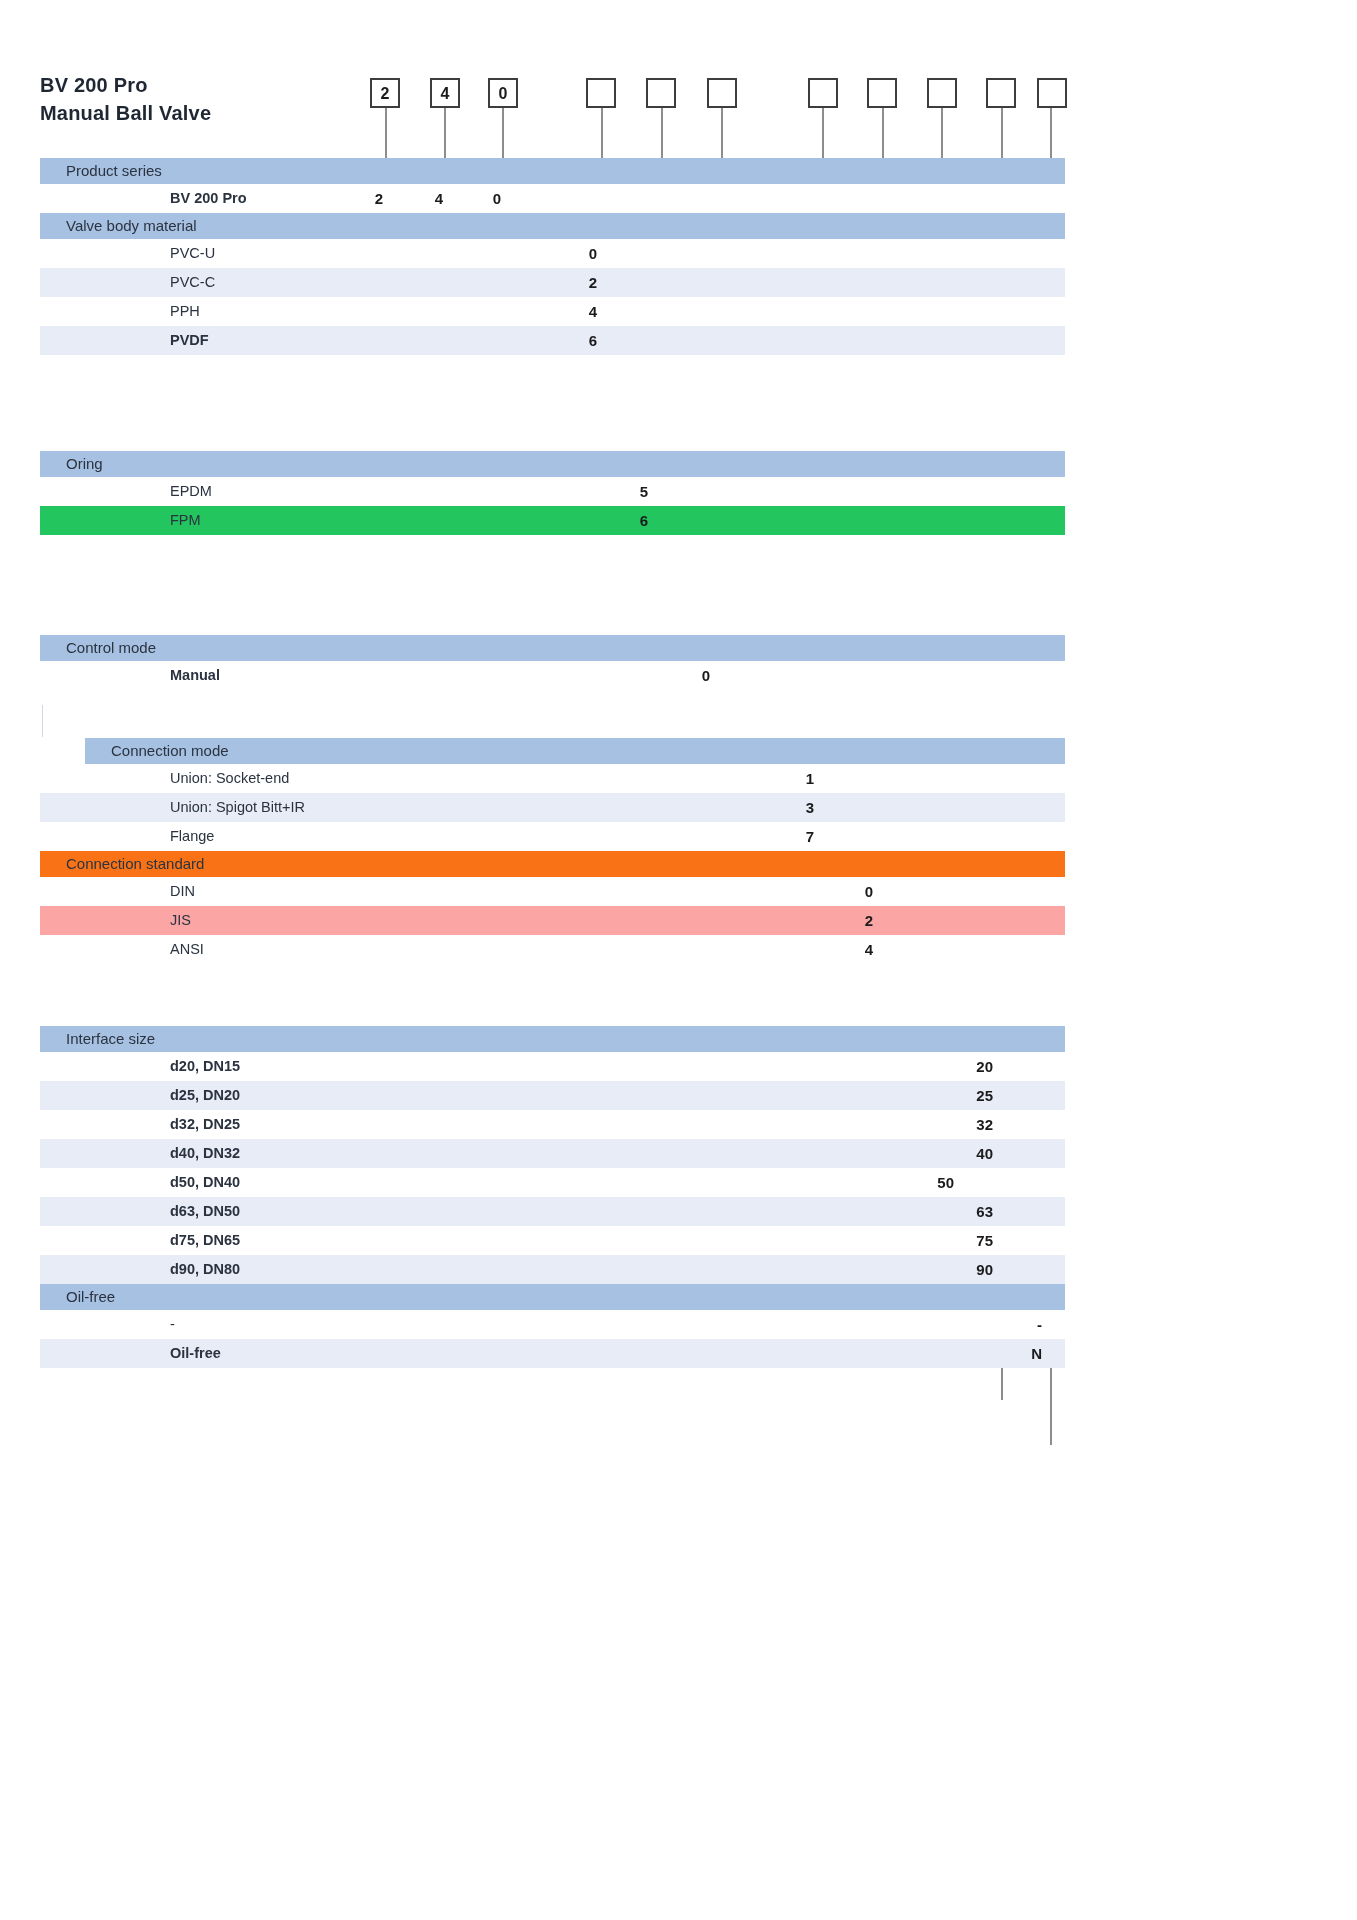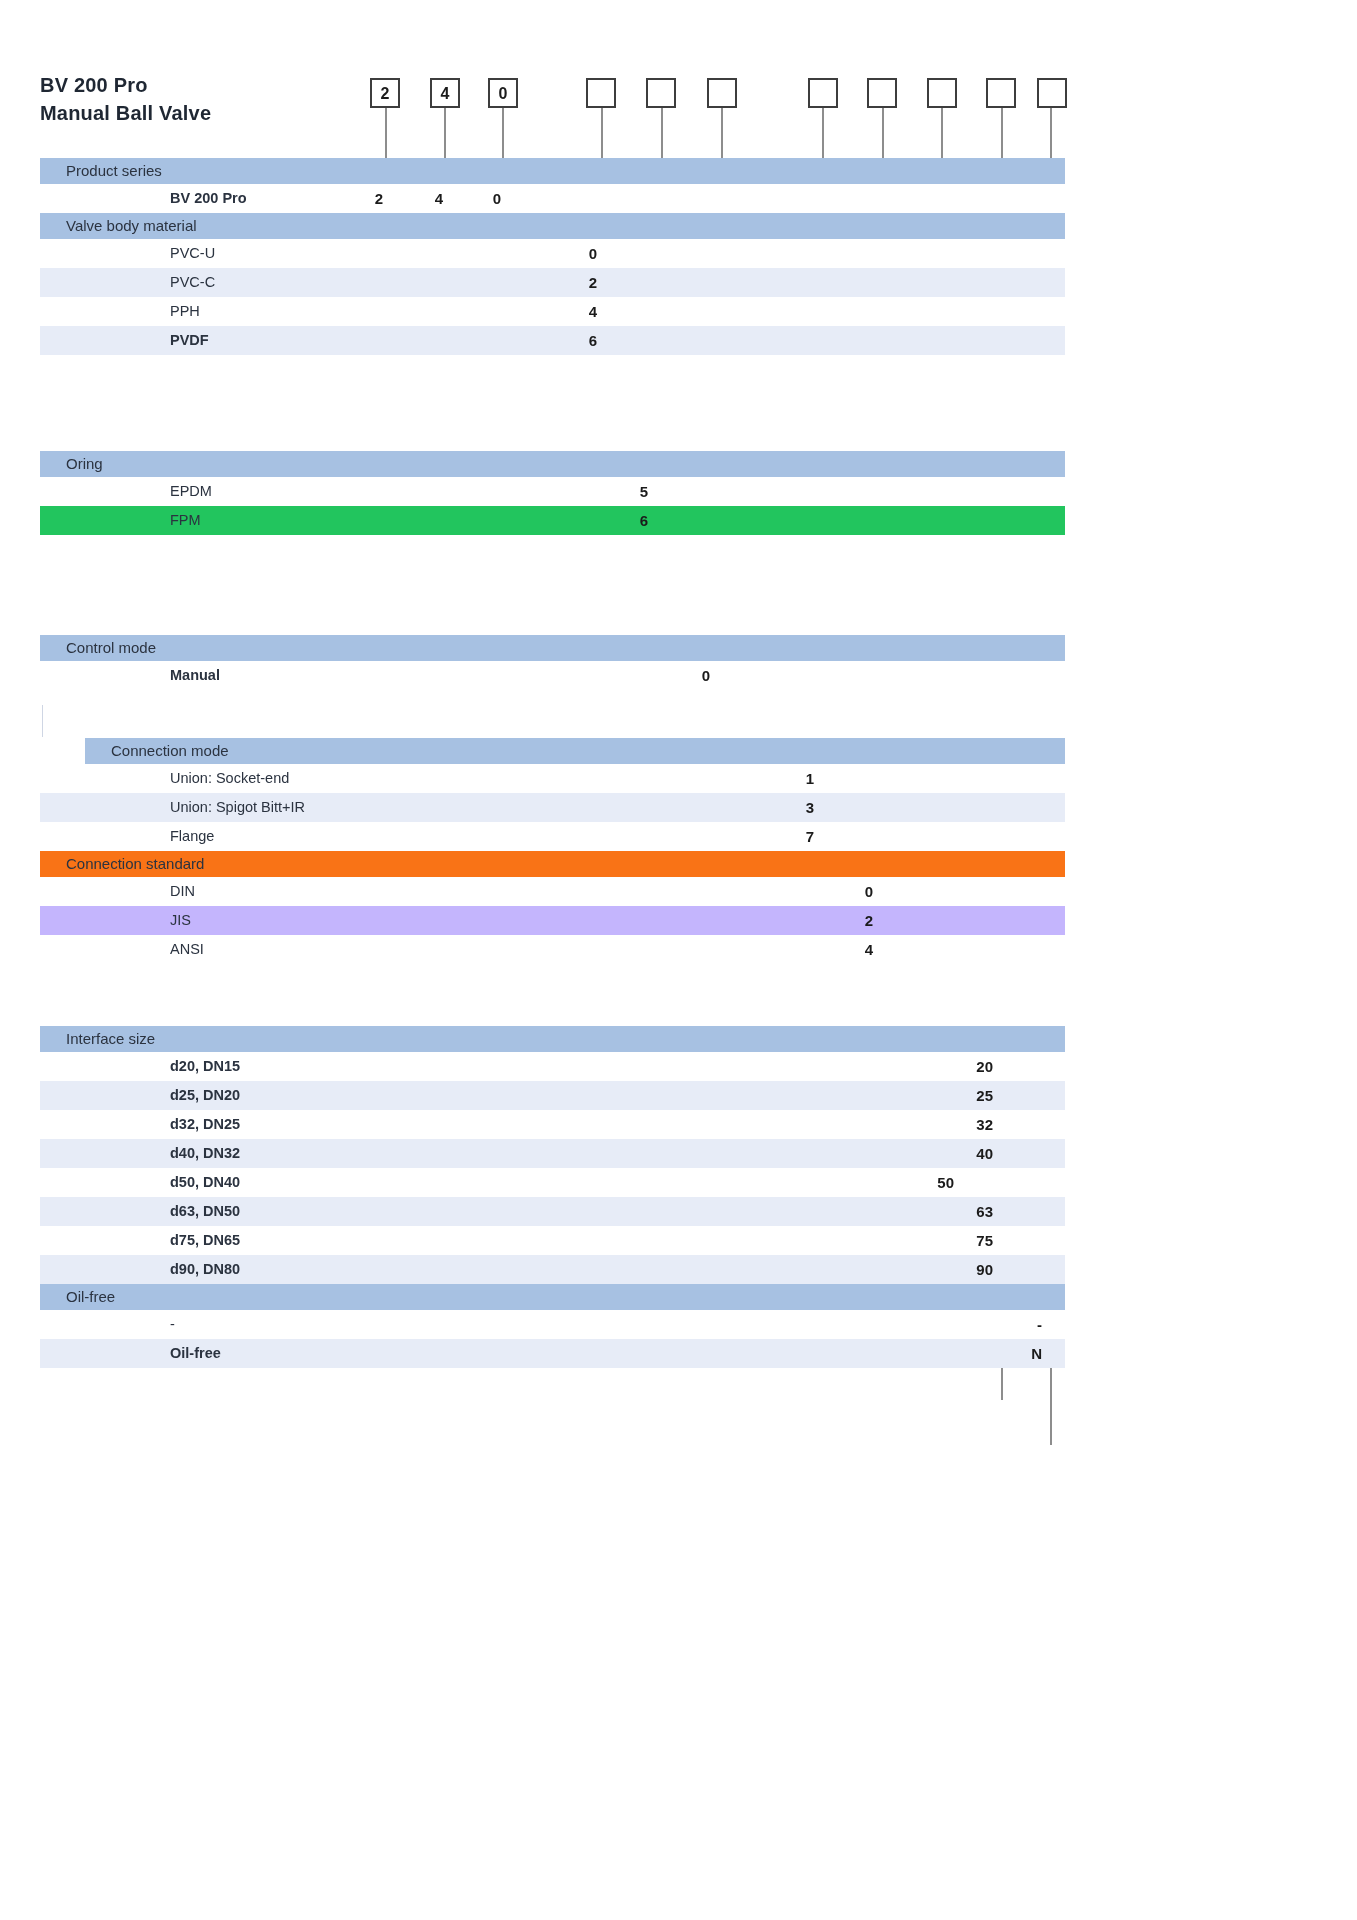--- a/index.html
+++ b/index.html
@@ -234,7 +234,7 @@
         <span class="opt-label">DIN</span>
         <span class="opt-val" style="left: 773px; width: 60px;">0</span>
       </div>
-      <div class="opt-row alt" style="background: #c4b5fd;">
+      <div class="opt-row alt" style="background: #fca5a5;">
         <span class="opt-label">JIS</span>
         <span class="opt-val" style="left: 773px; width: 60px;">2</span>
       </div>

